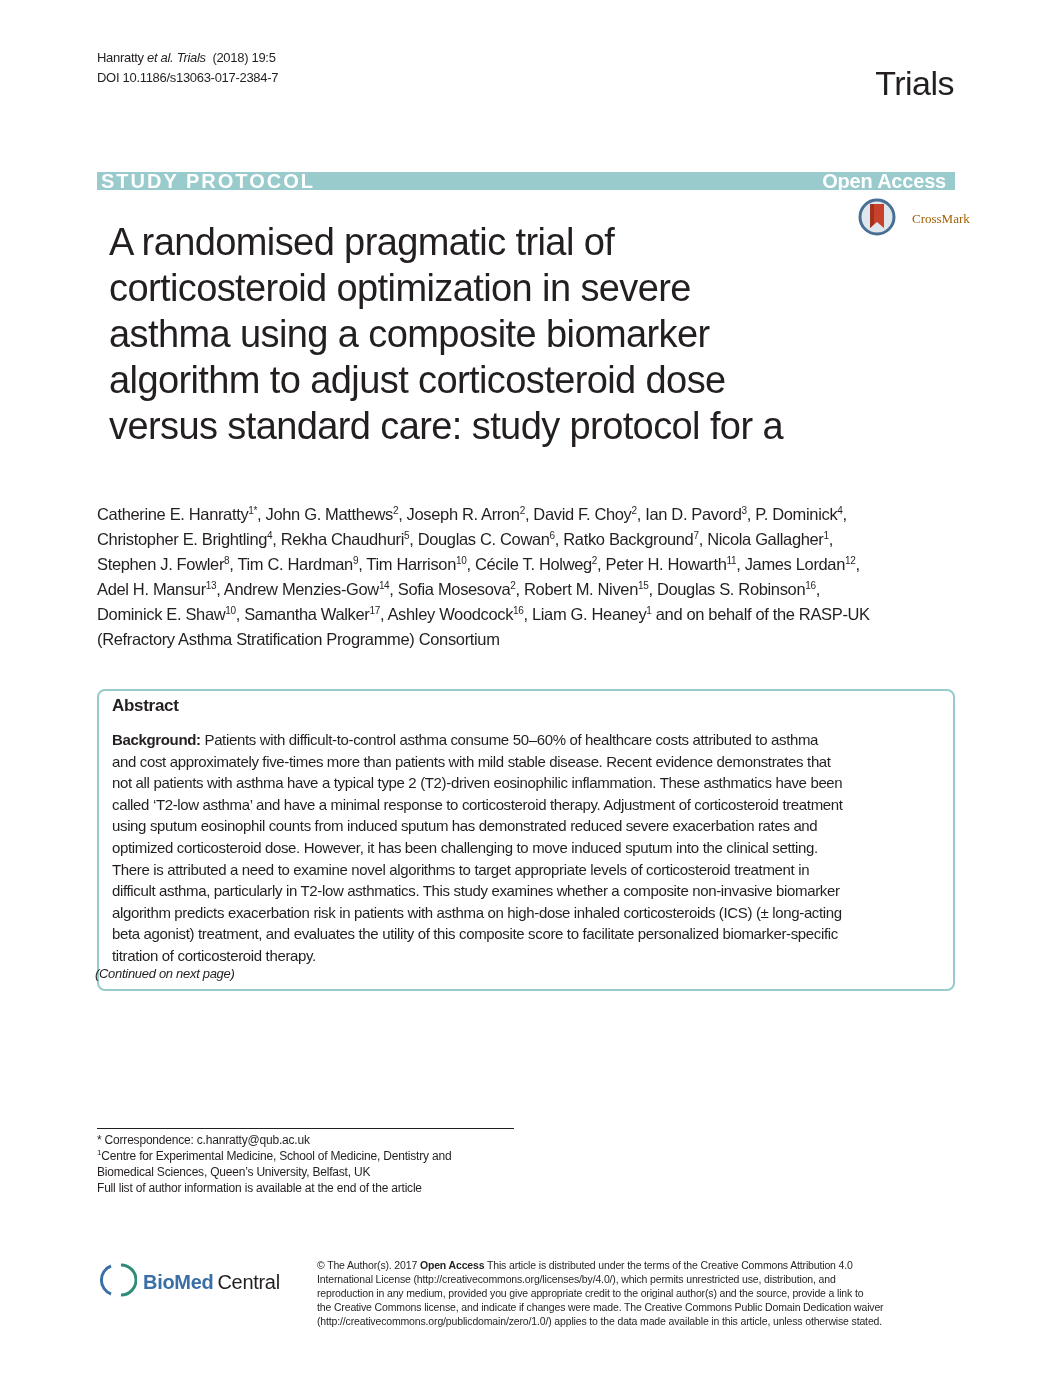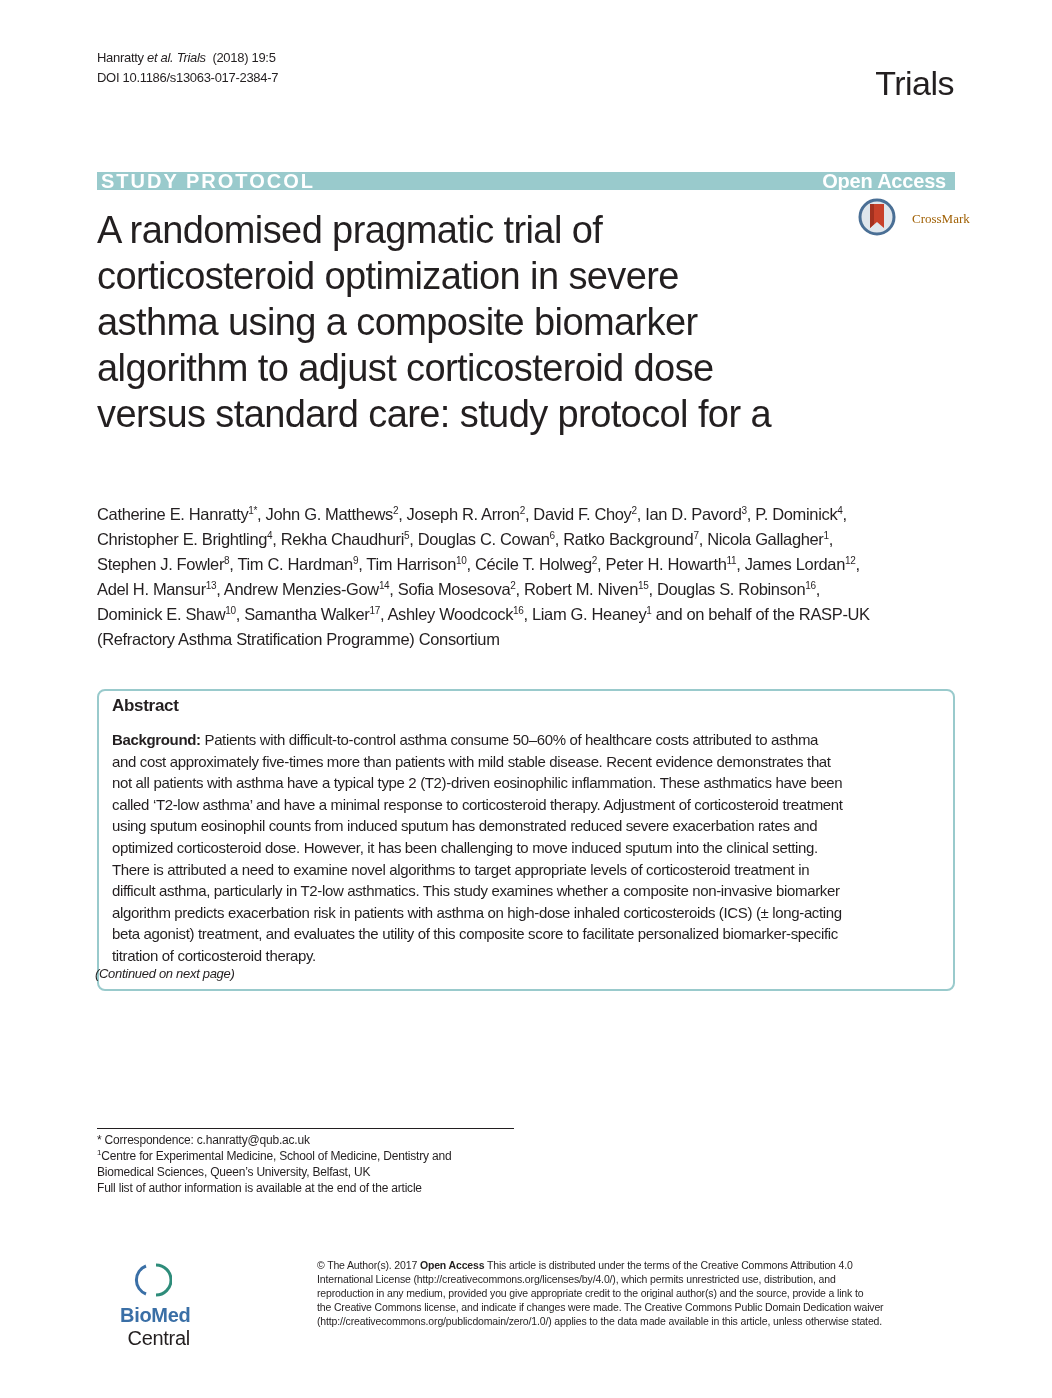--- a/index.html
+++ b/index.html
@@ -22,7 +22,7 @@
   .crossmark-label { font-family: "Liberation Serif", serif; font-size: 13px; color: #a16207; margin-left: 16px; }
   .title {
     left: 97px; top: 207px; width: 760px; font-size: 38px; line-height: 46px;
-    letter-spacing: -0.6px; color: #231f20; margin: 0; font-weight: normal;
+    letter-spacing: -0.6px; color: #231f20; margin: 12px; font-weight: normal;
   }
   .title span { display: block; }
   .authors { left: 97px; top: 502px; width: 830px; font-size: 16.5px; line-height: 25px; letter-spacing: -0.35px; }

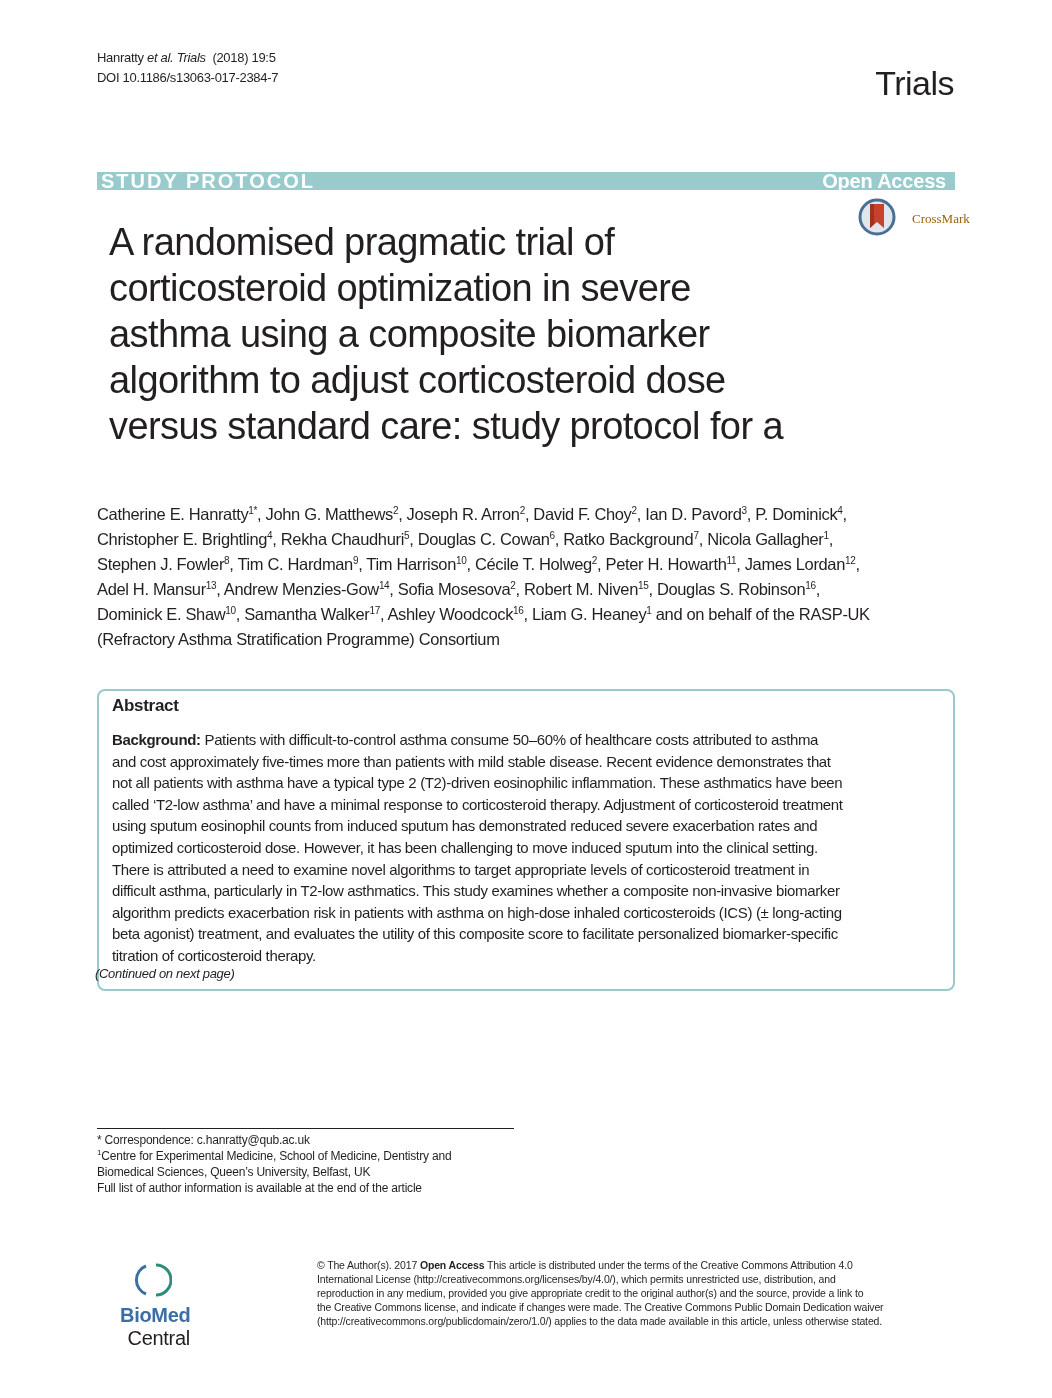--- a/index.html
+++ b/index.html
@@ -41,7 +41,7 @@
   .footnotes { left: 97px; top: 1132px; width: 440px; font-size: 12px; line-height: 16px; letter-spacing: -0.2px; }
   .footnotes span.line { display: block; white-space: nowrap; }
   .footnotes sup { font-size: 8px; line-height: 0; }
-  .bmc { left: 114px; top: 1260px; display: flex; align-items: center; flex-direction: column; }
+  .bmc { left: 97px; top: 1260px; display: flex; align-items: center; }
   .bmc-bio { font-weight: bold; font-size: 20px; color: #3a6fa6; letter-spacing: -0.3px; margin-left: 6px; }
   .bmc-central { font-size: 20px; color: #231f20; margin-left: 13px; letter-spacing: -0.3px; }
   .license { left: 317px; top: 1258px; width: 640px; font-size: 10.5px; line-height: 14px; letter-spacing: -0.15px; color: #231f20; }

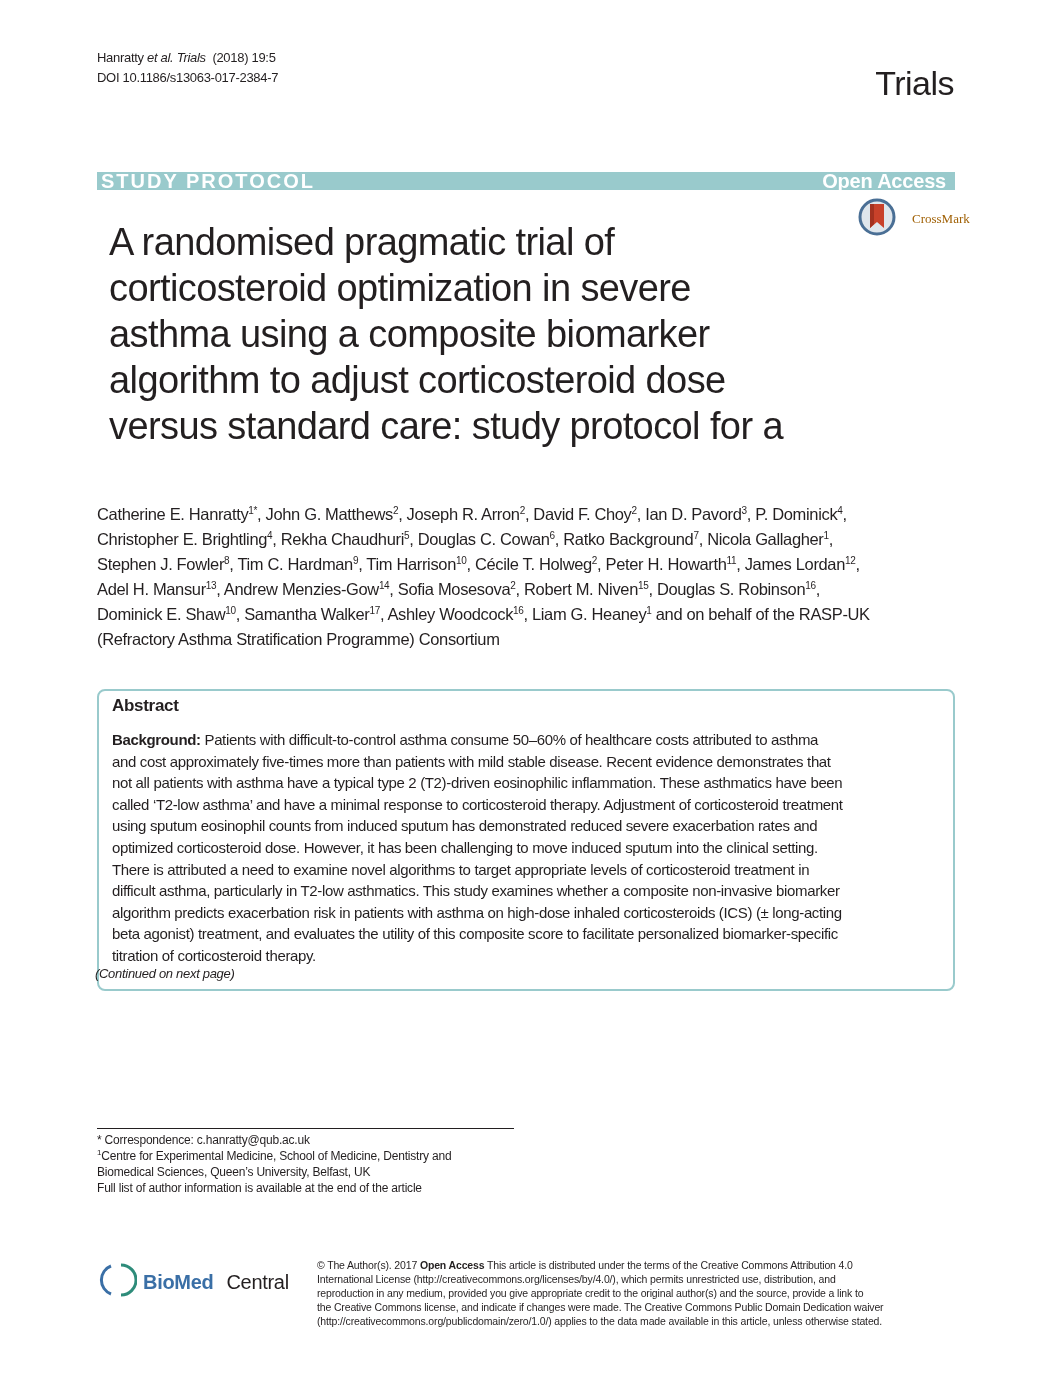--- a/index.html
+++ b/index.html
@@ -43,7 +43,7 @@
   .footnotes sup { font-size: 8px; line-height: 0; }
   .bmc { left: 97px; top: 1260px; display: flex; align-items: center; }
   .bmc-bio { font-weight: bold; font-size: 20px; color: #3a6fa6; letter-spacing: -0.3px; margin-left: 6px; }
-  .bmc-central { font-size: 20px; color: #231f20; margin-left: 13px; letter-spacing: -0.3px; }
+  .bmc-central { font-size: 20px; color: #231f20; margin-left: 4px; letter-spacing: -0.3px; }
   .license { left: 317px; top: 1258px; width: 640px; font-size: 10.5px; line-height: 14px; letter-spacing: -0.15px; color: #231f20; }
   .license span.line { display: block; white-space: nowrap; }
   .license b { font-weight: bold; }

